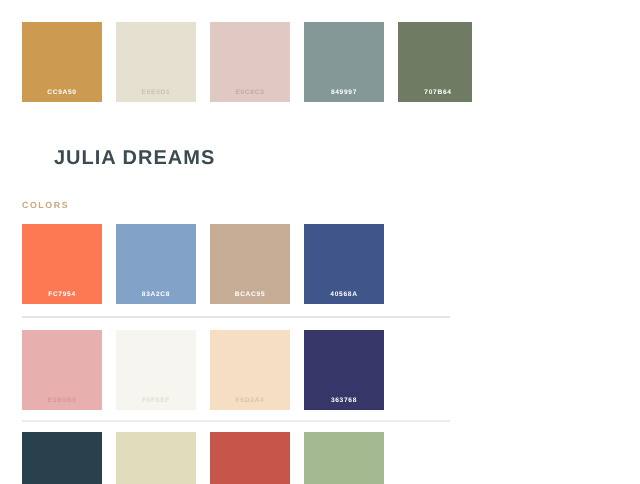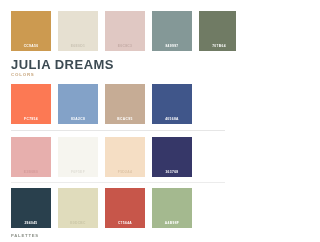--- a/index.html
+++ b/index.html
@@ -57,12 +57,12 @@
     padding-bottom: 6px;
   }
   .title {
-    font-size: 13px;
+    font-size: 10px;
     font-weight: bold;
     letter-spacing: 0.5px;
     color: #3c4a52;
     line-height: 1.1;
-    margin: 0;
+    margin: 16px;
   }
   .subtitle {
     font-size: 4.4px;

